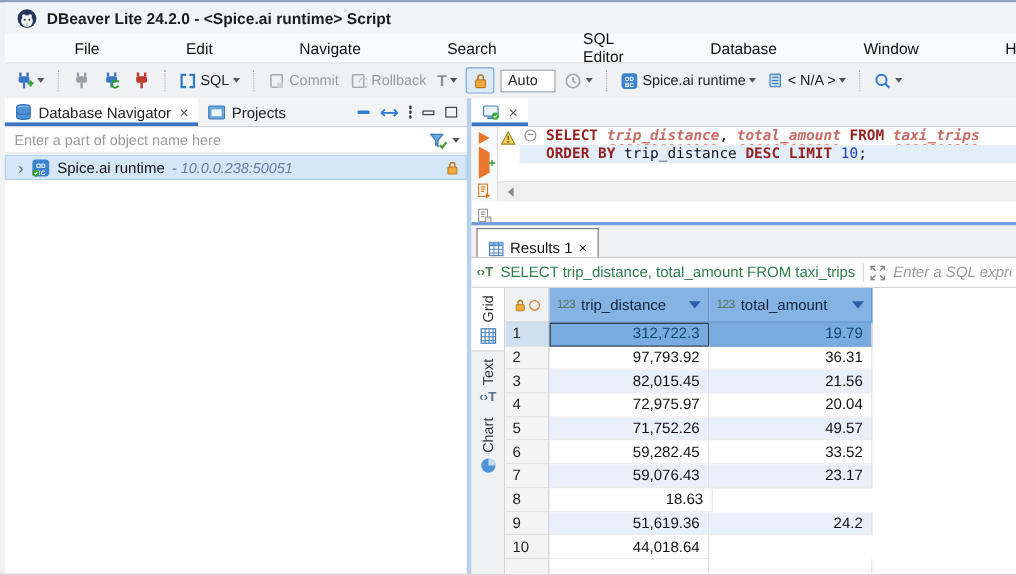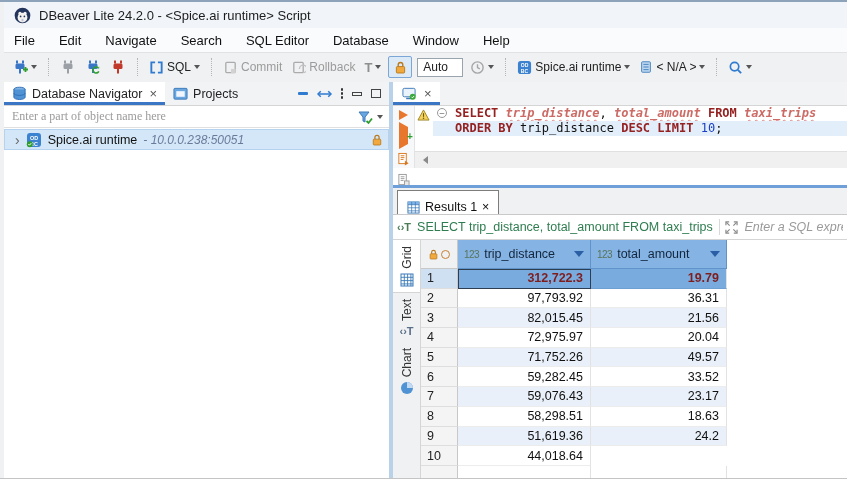--- a/index.html
+++ b/index.html
@@ -10,7 +10,7 @@
   
   #top-edge   { left:0; top:0; width:847px; height:2px; background:#8ca3ba; }
   #titlebar   { left:4px; top:2px; width:843px; height:26px; background:#f1f5fa; display:flex; align-items:center; padding-left:10px; gap:8px; }
-  #titlebar .title { font-size:13px; color:#1c1c1c; }
+  #titlebar .title { font-size:13px; color:#1c1c1c;font-weight:bold; }
   #menubar    { left:4px; top:28px; width:843px; height:24px; background:#fafbfd; display:flex; align-items:center; padding-left:10px; gap:24px; font-size:13px; color:#111; }
   #menubar .menu-item { cursor:default; }
   #toolbar    { left:4px; top:52px; width:843px; height:29px; background:#f0f1f3; border-top:1px solid #e2e2e2; display:flex; align-items:center; padding-left:6px; gap:5px; font-size:12px; color:#222; }

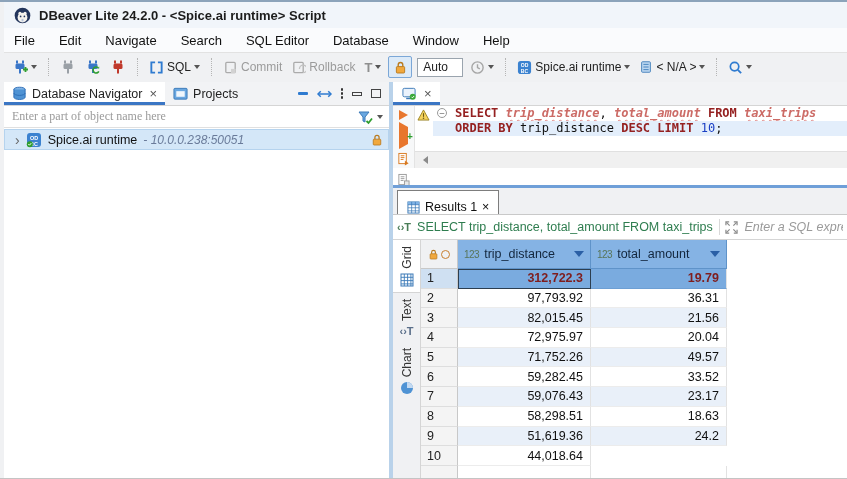--- a/index.html
+++ b/index.html
@@ -12,7 +12,7 @@
   #titlebar   { left:4px; top:2px; width:843px; height:26px; background:#f1f5fa; display:flex; align-items:center; padding-left:10px; gap:8px; }
   #titlebar .title { font-size:13px; color:#1c1c1c;font-weight:bold; }
   #menubar    { left:4px; top:28px; width:843px; height:24px; background:#fafbfd; display:flex; align-items:center; padding-left:10px; gap:24px; font-size:13px; color:#111; }
-  #menubar .menu-item { cursor:default; }
+  #menubar .menu-item { cursor:default;margin-left:48px; }
   #toolbar    { left:4px; top:52px; width:843px; height:29px; background:#f0f1f3; border-top:1px solid #e2e2e2; display:flex; align-items:center; padding-left:6px; gap:5px; font-size:12px; color:#222; }
   .tsep { width:1px; height:18px; border-left:1px dotted #b5b5b5; margin:0 4px; }
   .tbtn { display:flex; align-items:center; gap:3px; padding:2px 2px;justify-content:space-between; }

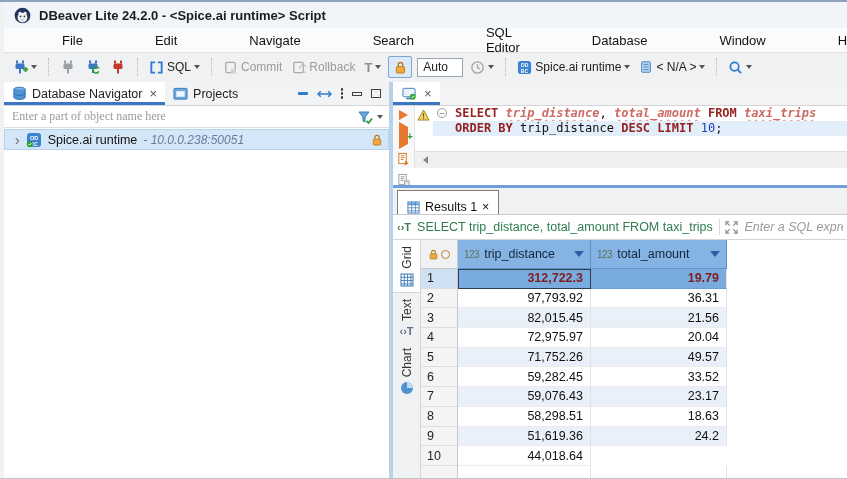--- a/index.html
+++ b/index.html
@@ -35,7 +35,7 @@
   .win-min { width:10px; height:4px; border:1px solid #444; }
   .win-max { width:10px; height:9px; border:1px solid #444; }
   #nav-filter-row { display:flex; align-items:center; height:22px; border-bottom:1px solid #e0e0e0; padding:0 6px 0 8px; }
-  #nav-filter-row input { flex:1; border:none; outline:none; font-size:12px; color:#333; font-family:Liberation Serif, serif; }
+  #nav-filter-row input { flex:1; border:none; outline:none; font-size:12px; color:#333; font-family:Liberation Sans, sans-serif; }
   #nav-filter-row input::placeholder { color:#9a9a9a; }
   #nav-tree-row { display:flex; align-items:center; height:21px; background:#d4e7f8; border:1px solid #b5d3ee; margin-top:1px; padding:0 6px 0 10px; gap:6px; font-size:12.5px; color:#111; }
   #nav-tree-row .chev { color:#666; font-size:14px; line-height:10px; }

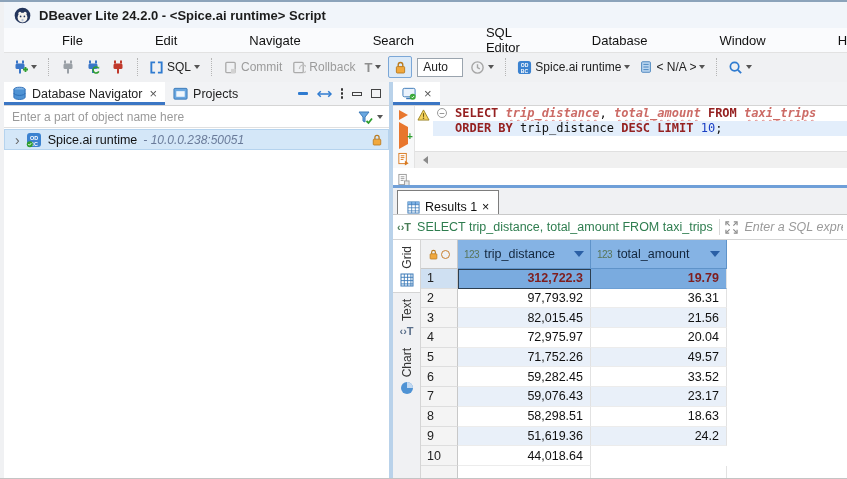--- a/index.html
+++ b/index.html
@@ -93,7 +93,7 @@
   .ncell { width:37px; background:#f4f4f4; border-right:1px solid #c8c8c8; border-bottom:1px solid #dedede; color:#222; display:flex; align-items:center; padding-left:6px; }
   .dcell { border-right:1px solid #e2e2e2; border-bottom:1px solid #ececec; display:flex; align-items:center; justify-content:flex-end; padding-right:7px; color:#111; background:#fff; }
   .grow.alt .dcell { background:#e9f0f9; }
-  .grow.selected .dcell { background:#7aabdf; color:#7f1d1d; border-bottom-color:#6d9fd4;font-weight:bold; }
+  .grow.selected .dcell { background:#7aabdf; color:#0c4a6e; border-bottom-color:#6d9fd4; }
   .grow.selected .ncell { background:#cfe0f2; }
   .grow .dcell.focused { outline:1.5px solid #2c3e50; outline-offset:-1.5px; }
 

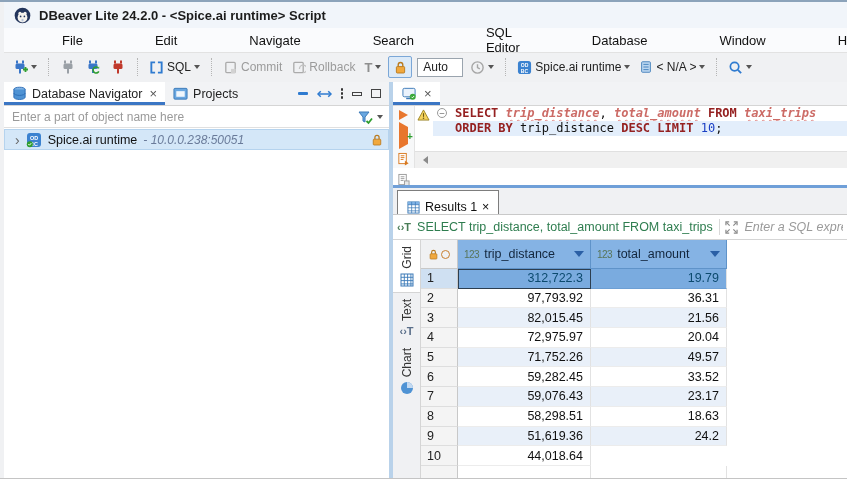--- a/index.html
+++ b/index.html
@@ -474,7 +474,6 @@
       </div>
       <div class="grow">
         <div class="ncell">8</div>
-        <div class="dcell w1">58,298.51</div>
         <div class="dcell w2">18.63</div>
       </div>
       <div class="grow alt">

